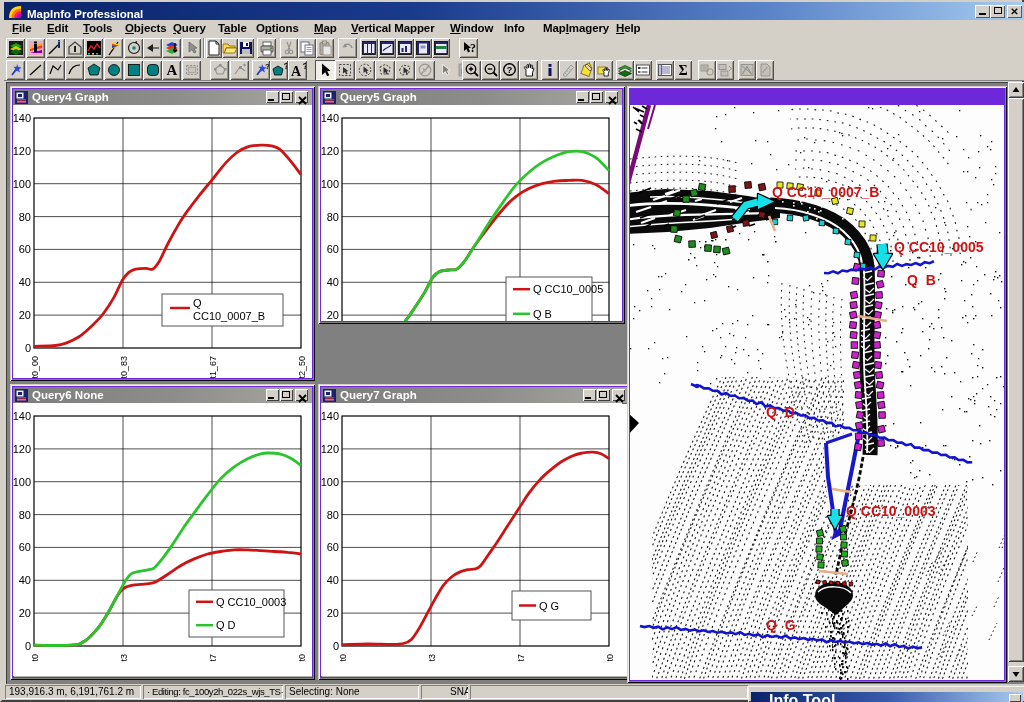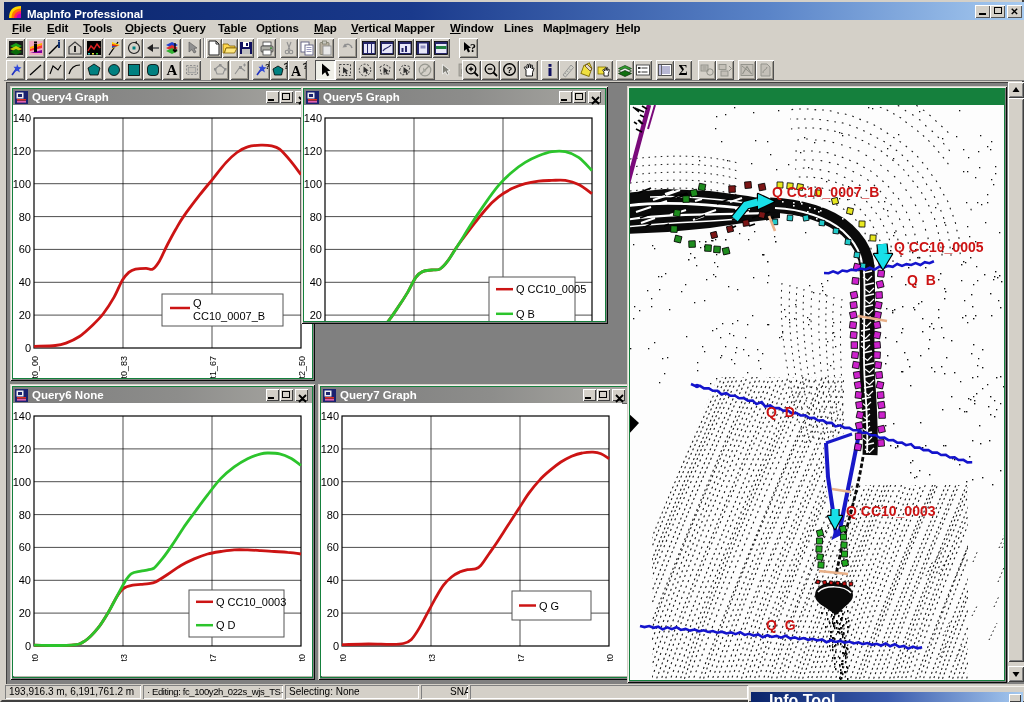--- a/index.html
+++ b/index.html
@@ -66,7 +66,7 @@
       <span style="left:310px"><u>M</u>ap</span>
       <span style="left:347px"><u>V</u>ertical Mapper</span>
       <span style="left:446px"><u>W</u>indow</span>
-      <span style="left:500px">Lines</span>
+      <span style="left:500px">Info</span>
       <span style="left:539px">Map<u>I</u>magery</span>
       <span style="left:612px"><u>H</u>elp</span>
     </div>

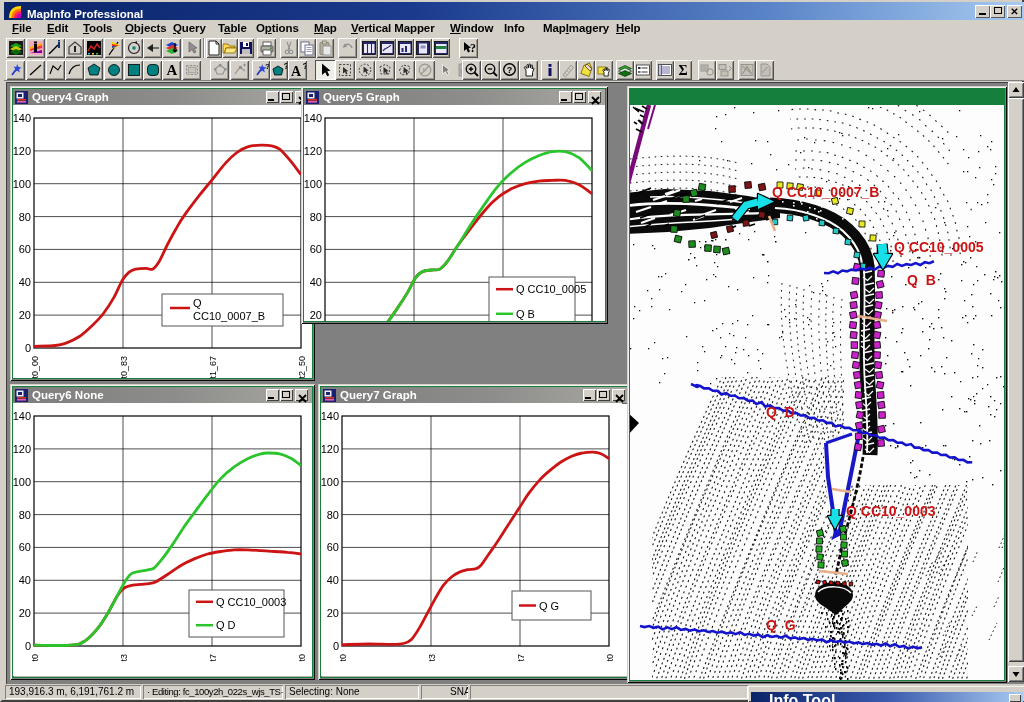--- a/index.html
+++ b/index.html
@@ -20,7 +20,7 @@
 .tsep{position:absolute;width:2px;background:#808080;border-right:1px solid #fff}
 #mdi{position:absolute;left:4px;top:82px;width:1018px;height:602px;background:#808080;
  box-shadow:inset 1px 1px 0 #404040}
-.win{position:absolute;background:#15803d;
+.win{position:absolute;background:#6d28d9;
  box-shadow:inset 1px 1px 0 #d4d0c8,inset -1px -1px 0 #0a0a0a,inset 2px 2px 0 #f4f2ee,inset -2px -2px 0 #808080}
 .wtitle-a,.wtitle-i{position:absolute;left:3px;top:3px;right:3px;height:16px;display:flex;align-items:center;padding-left:2px;overflow:hidden}
 .wtitle-a{background:linear-gradient(90deg,#0a246a 0%,#2a4a9c 45%,#7a9cd8 85%,#a6caf0 100%)}

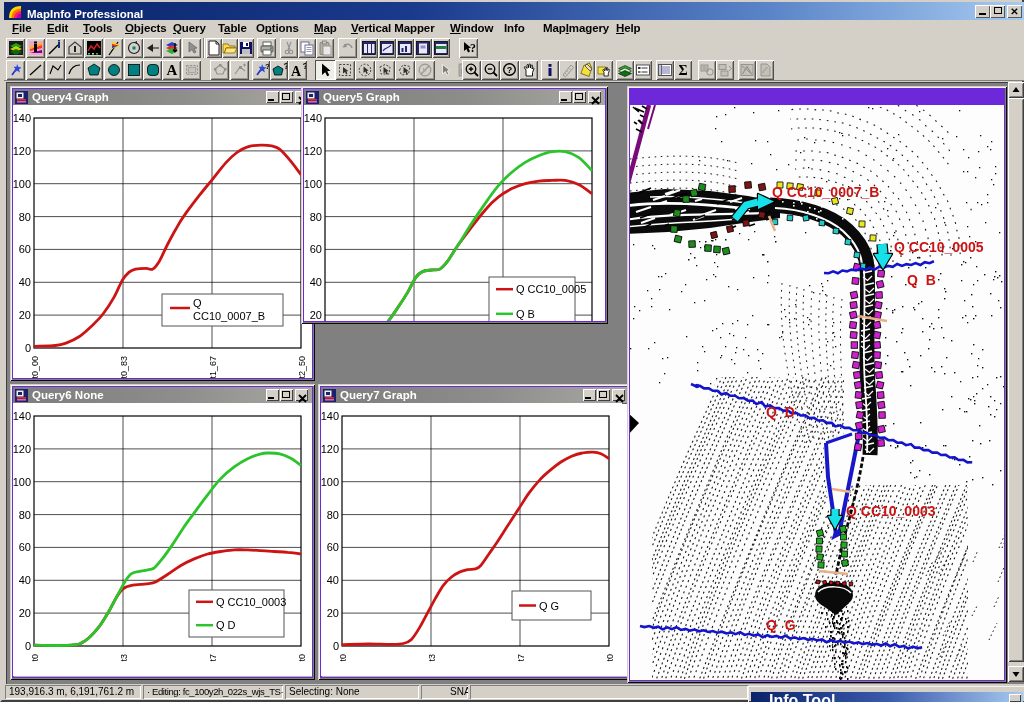--- a/index.html
+++ b/index.html
@@ -536,7 +536,7 @@
             <text x="180" y="215" font-size="11" fill="#000" font-family="Liberation Sans">CC10_0007_B</text>
           </svg></div>
       </div>
-      <div class="win" style="left:295px;top:4px;width:307px;height:238px">
+      <div class="win" style="left:312px;top:4px;width:307px;height:238px">
         <div class="wtitle-i">
           <svg width="13" height="13" viewBox="0 0 13 13" style="margin:1px 4px 0 0;flex:none">
             <rect x="0" y="0" width="13" height="13" fill="#1a2270"></rect>

